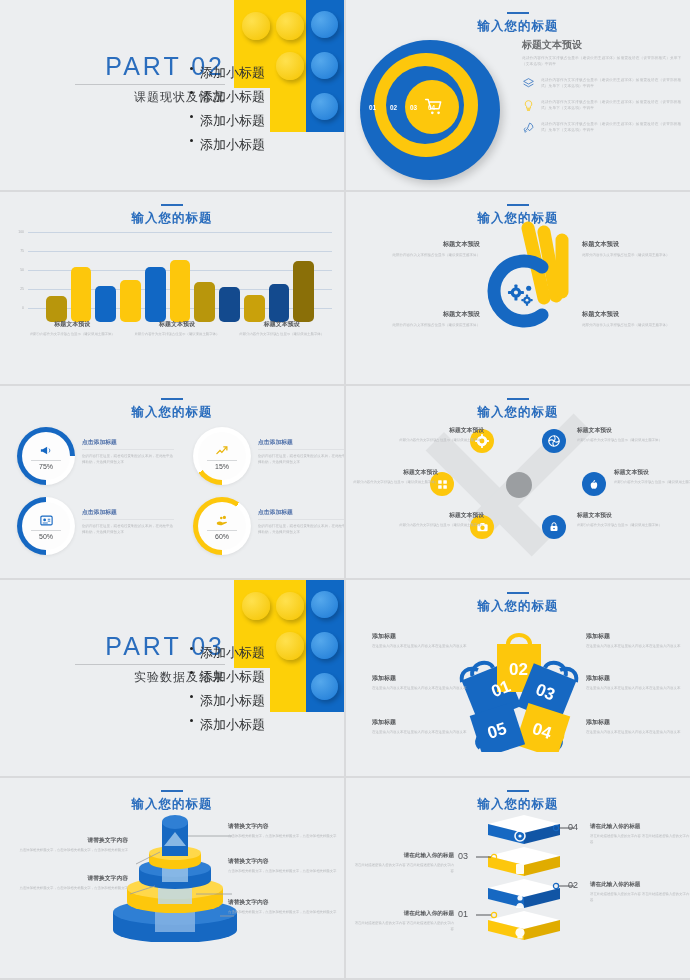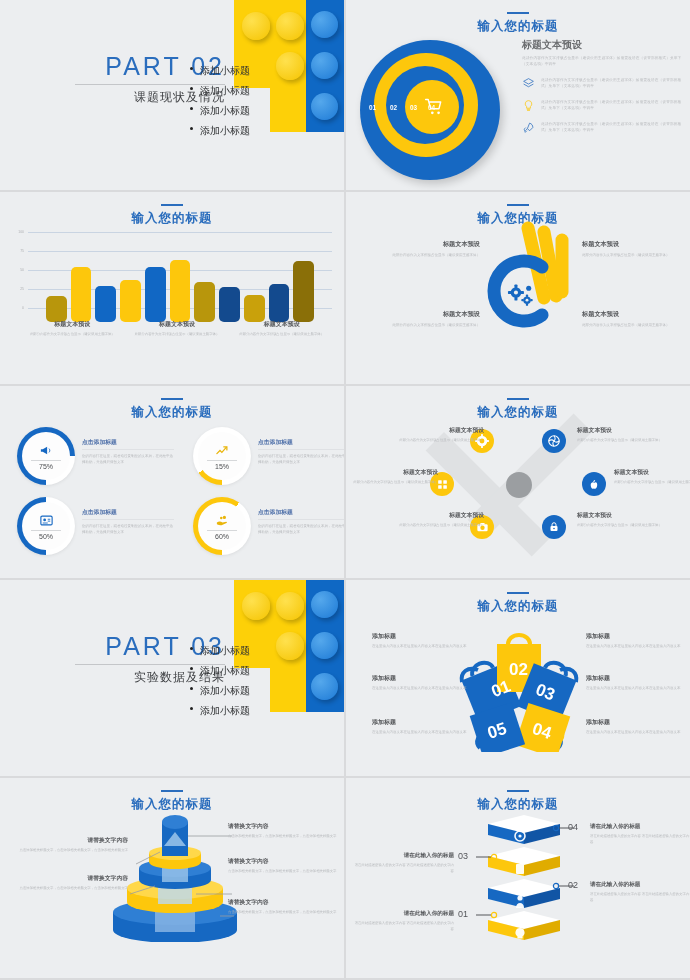--- a/index.html
+++ b/index.html
@@ -48,7 +48,7 @@
   .part-sub{font-size:12px;color:#3d3f42;letter-spacing:1px;}
   .bullets{position:absolute;left:190px;top:64px;}
   .bullets li{
-    list-style:none;font-size:10px;color:#2d2f31;margin:0 16px 6px 0;
+    list-style:none;font-size:13px;color:#2d2f31;margin:0 16px 6px 0;
     position:relative;padding-left:10px;white-space:nowrap;
   }
   .bullets li:before{

